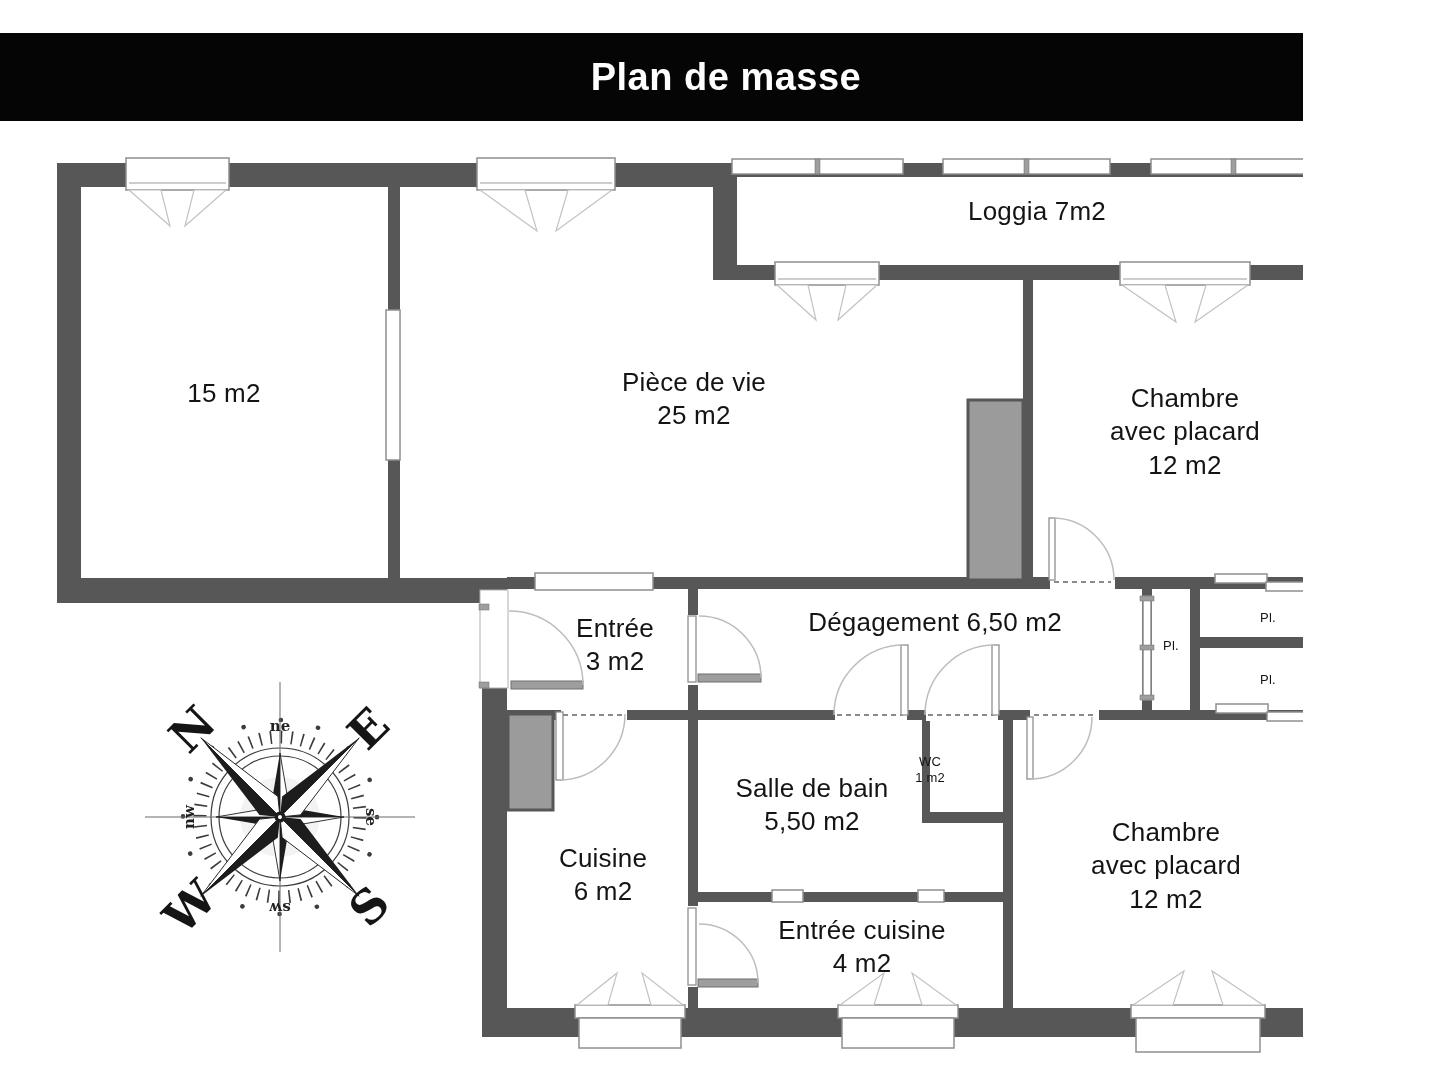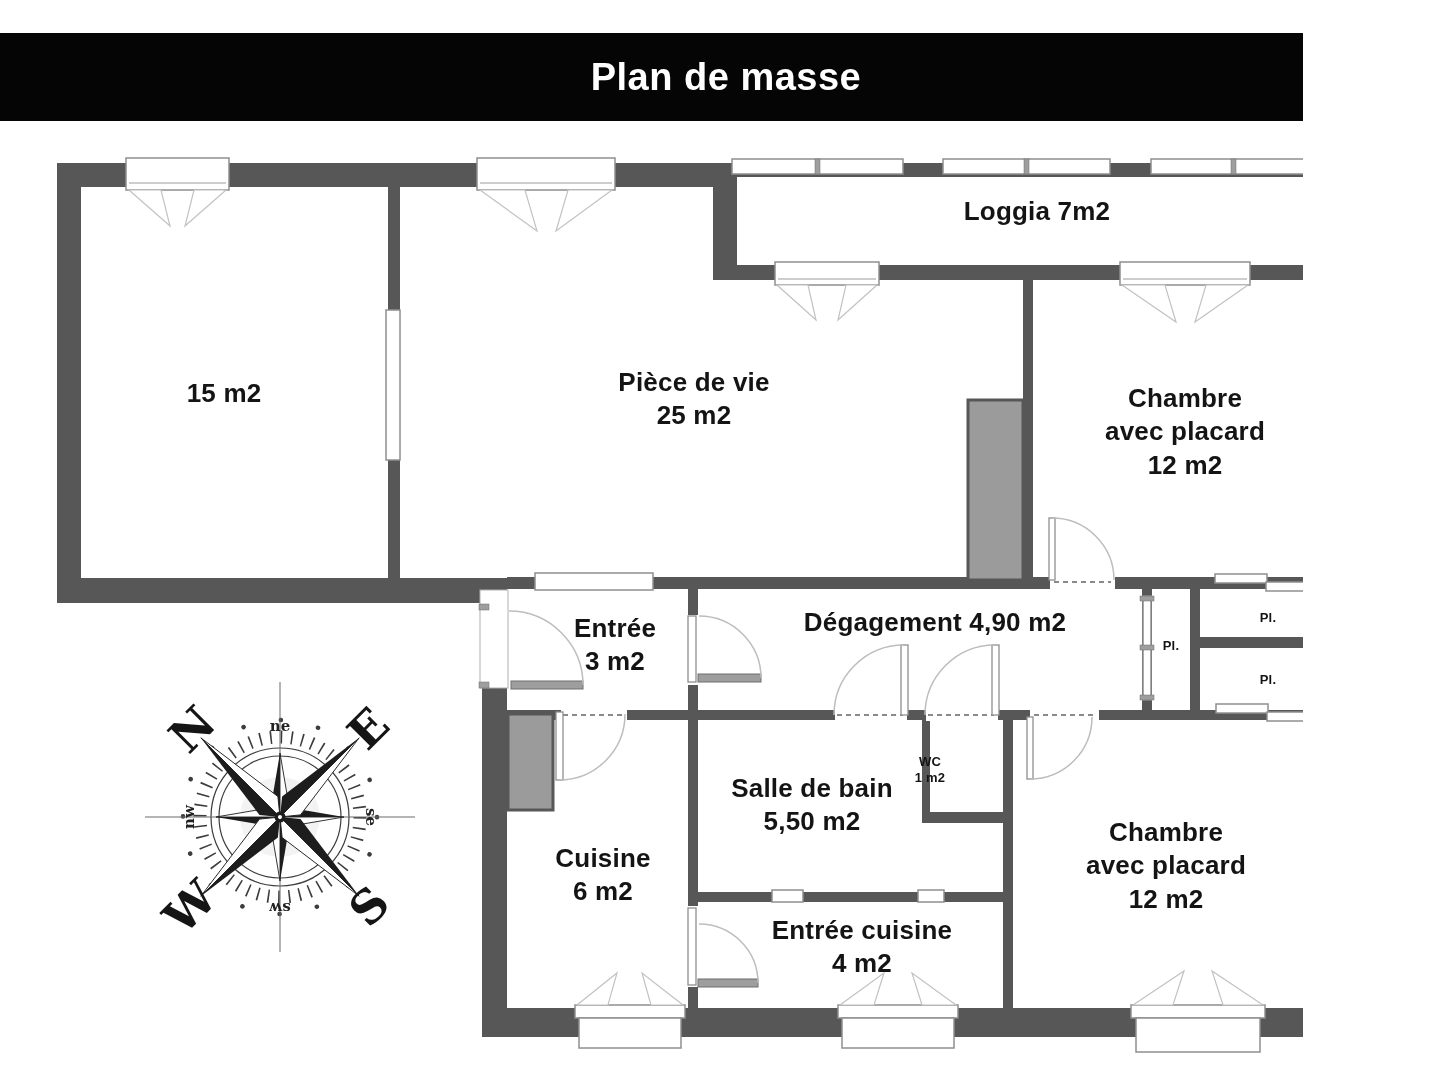--- a/index.html
+++ b/index.html
@@ -24,7 +24,7 @@
   .gleaf{fill:#9e9e9e;stroke:#6e6e6e;stroke-width:1;}
   .wleaf{fill:#ffffff;stroke:#8f8f8f;stroke-width:1.3;}
   .room-label{position:absolute;transform:translate(-50%,-50%);text-align:center;color:var(--label);
-              font-weight:bold;font-size:26px;line-height:1.28;letter-spacing:0.2px;white-space:nowrap;}
+              font-weight:normal;font-size:26px;line-height:1.28;letter-spacing:0.2px;white-space:nowrap;}
   .room-label.small{font-size:13px;line-height:1.2;}
   .cl{font-family:"DejaVu Serif",serif;font-weight:bold;font-size:46px;fill:#151515;text-anchor:middle;}
   .cs{font-family:"DejaVu Serif",serif;font-weight:bold;font-size:15px;fill:#222;text-anchor:middle;}

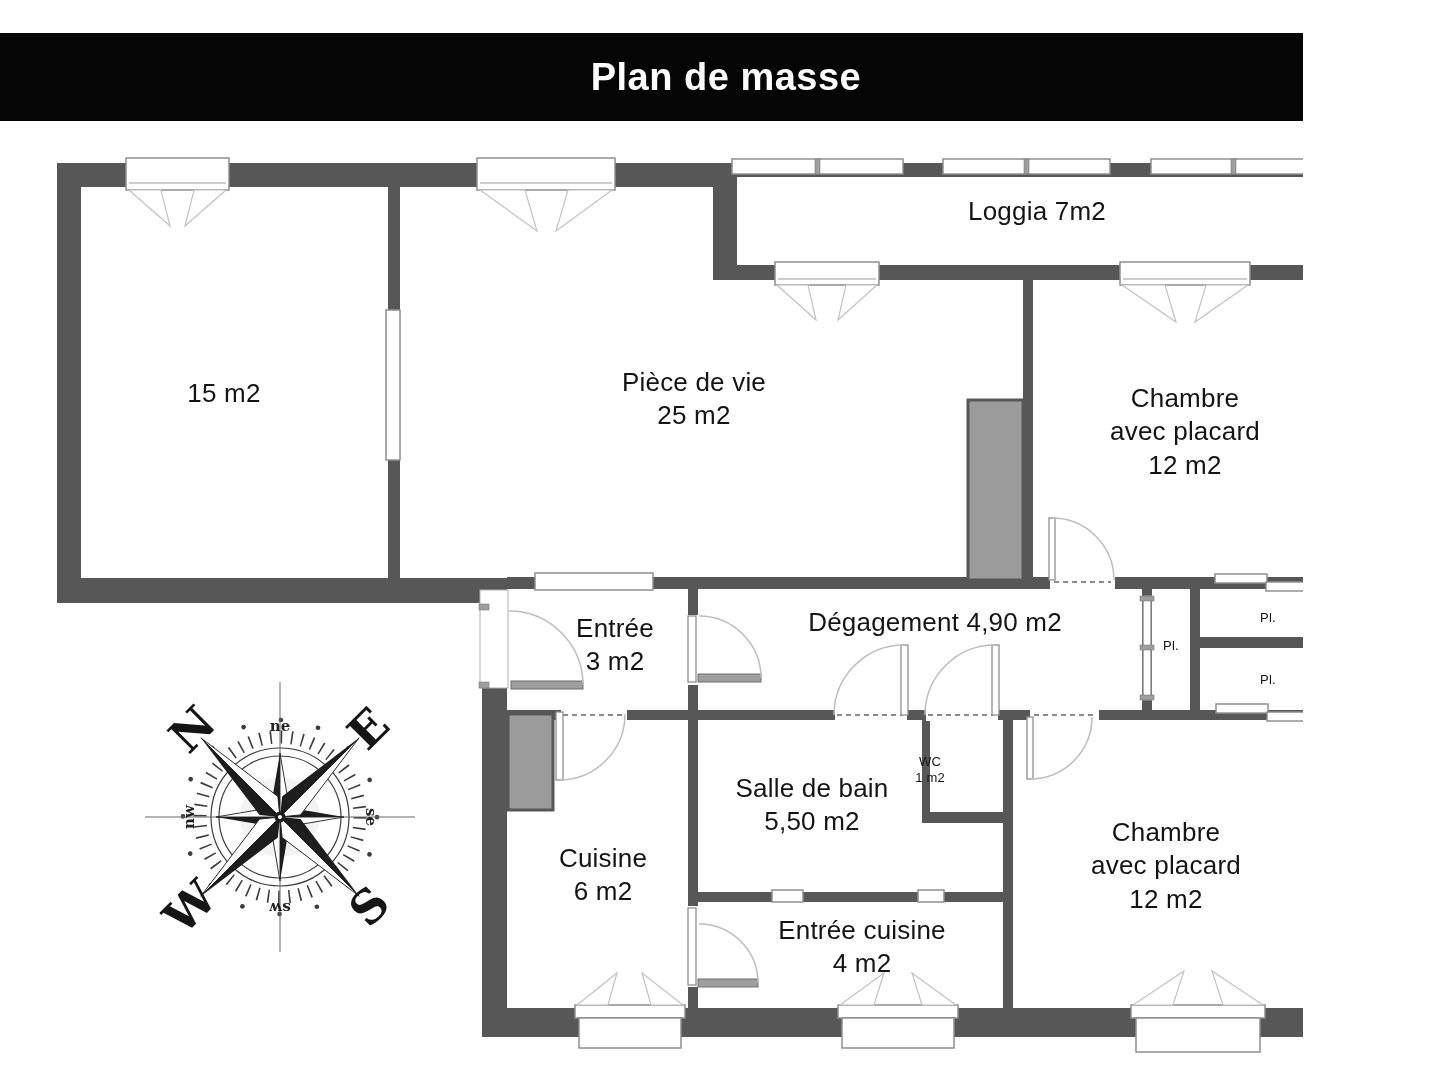--- a/index.html
+++ b/index.html
@@ -315,7 +315,7 @@
       <div>3 m2</div>
     </div>
     <div class="room-label" style="left:935px;top:623px;">
-      <div>Dégagement 4,90 m2</div>
+      <div>Dégagement 6,50 m2</div>
     </div>
     <div class="room-label small" style="left:1171px;top:646px;">
       <div>Pl.</div>

